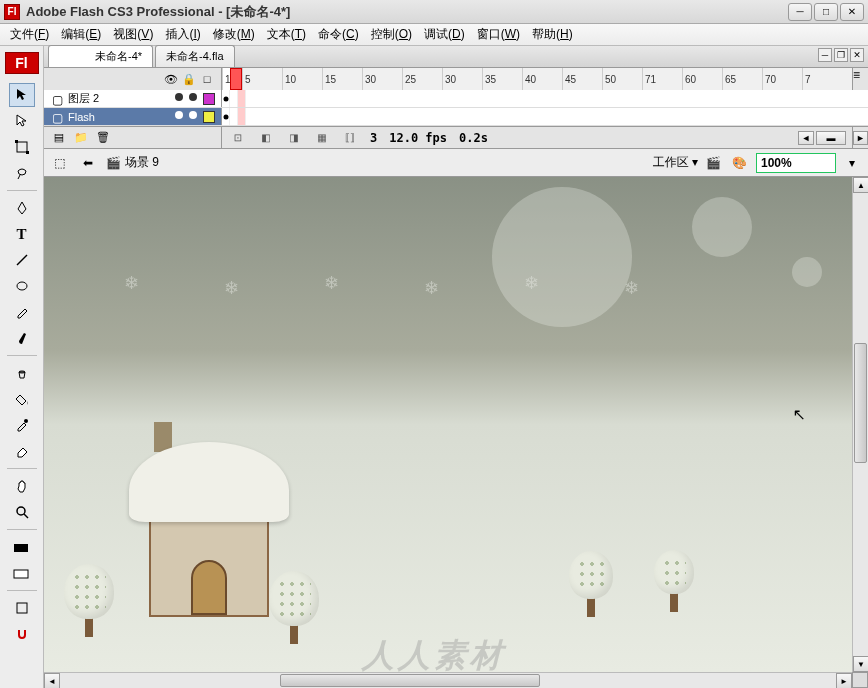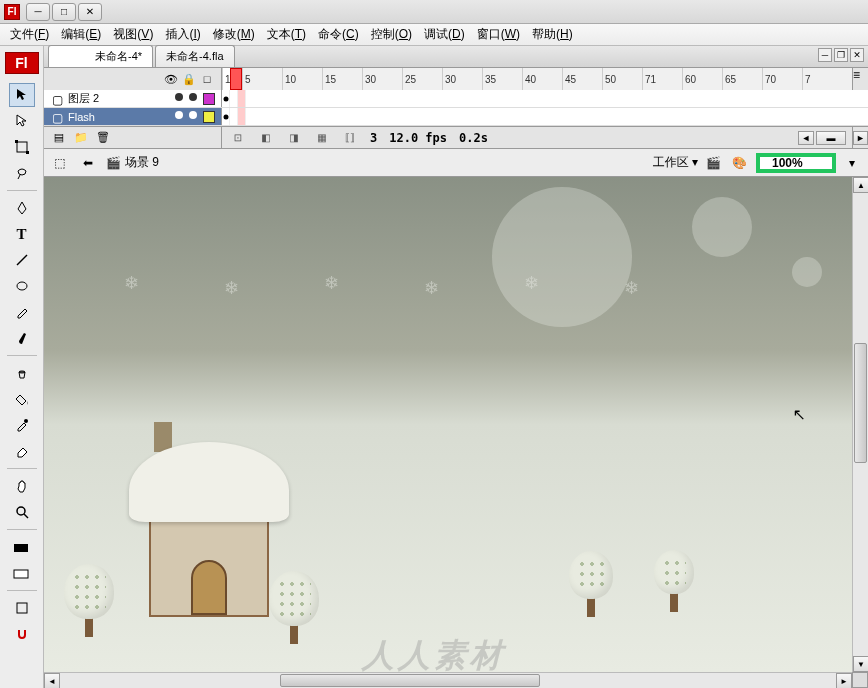--- a/index.html
+++ b/index.html
@@ -88,6 +88,7 @@
 
 <div class="titlebar">
   <div class="titlebar-icon">Fl</div>
+  <div class="titlebar-text">Adobe Flash CS3 Professional - [未命名-4*]</div>
   <div class="win-controls">
     <div class="win-btn">─</div>
     <div class="win-btn">□</div>

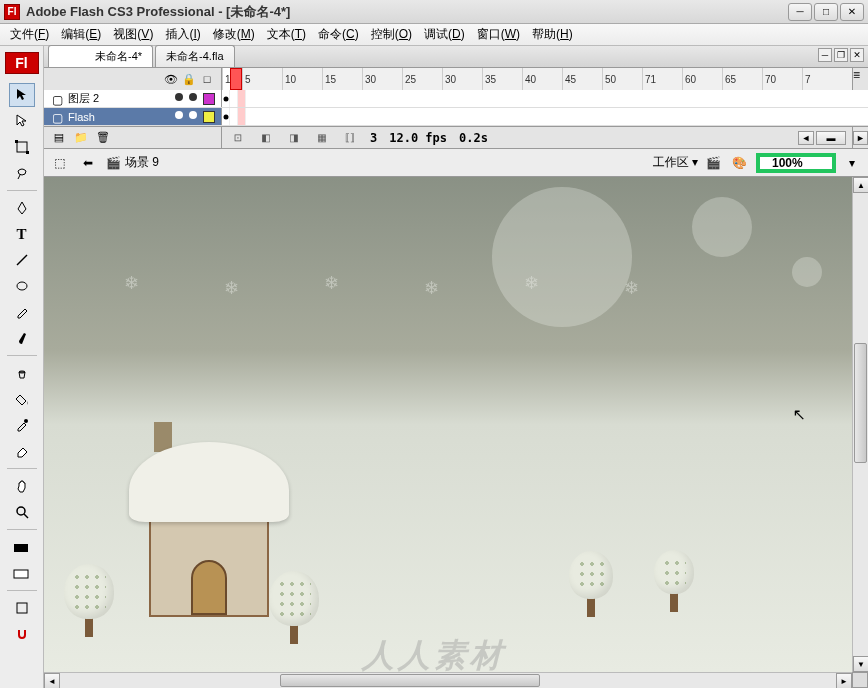--- a/index.html
+++ b/index.html
@@ -58,7 +58,7 @@
 .scene-btn { width: 20px; height: 18px; cursor: pointer; display: flex; align-items: center; justify-content: center; }
 .scene-label { display: flex; align-items: center; gap: 4px; }
 .scene-right { margin-left: auto; display: flex; align-items: center; gap: 6px; }
-.zoom-select { width: 80px; height: 20px; border: 4px solid #22c55e; background: #fff; font-size: 12px; font-weight: bold; padding: 0 12px; }
+.zoom-select { width: 80px; height: 20px; border: 1px solid #22c55e; background: #fff; font-size: 12px; font-weight: bold; padding: 0 4px; }
 .stage-area { flex: 1; display: flex; overflow: hidden; position: relative; }
 .stage-canvas { flex: 1; background: #b5baa8; position: relative; overflow: hidden; }
 .stage-content { position: absolute; inset: 0; background: linear-gradient(180deg, #8a9185 0%, #a8ab9c 35%, #d8dcd2 50%, #e8ebe2 100%); }

